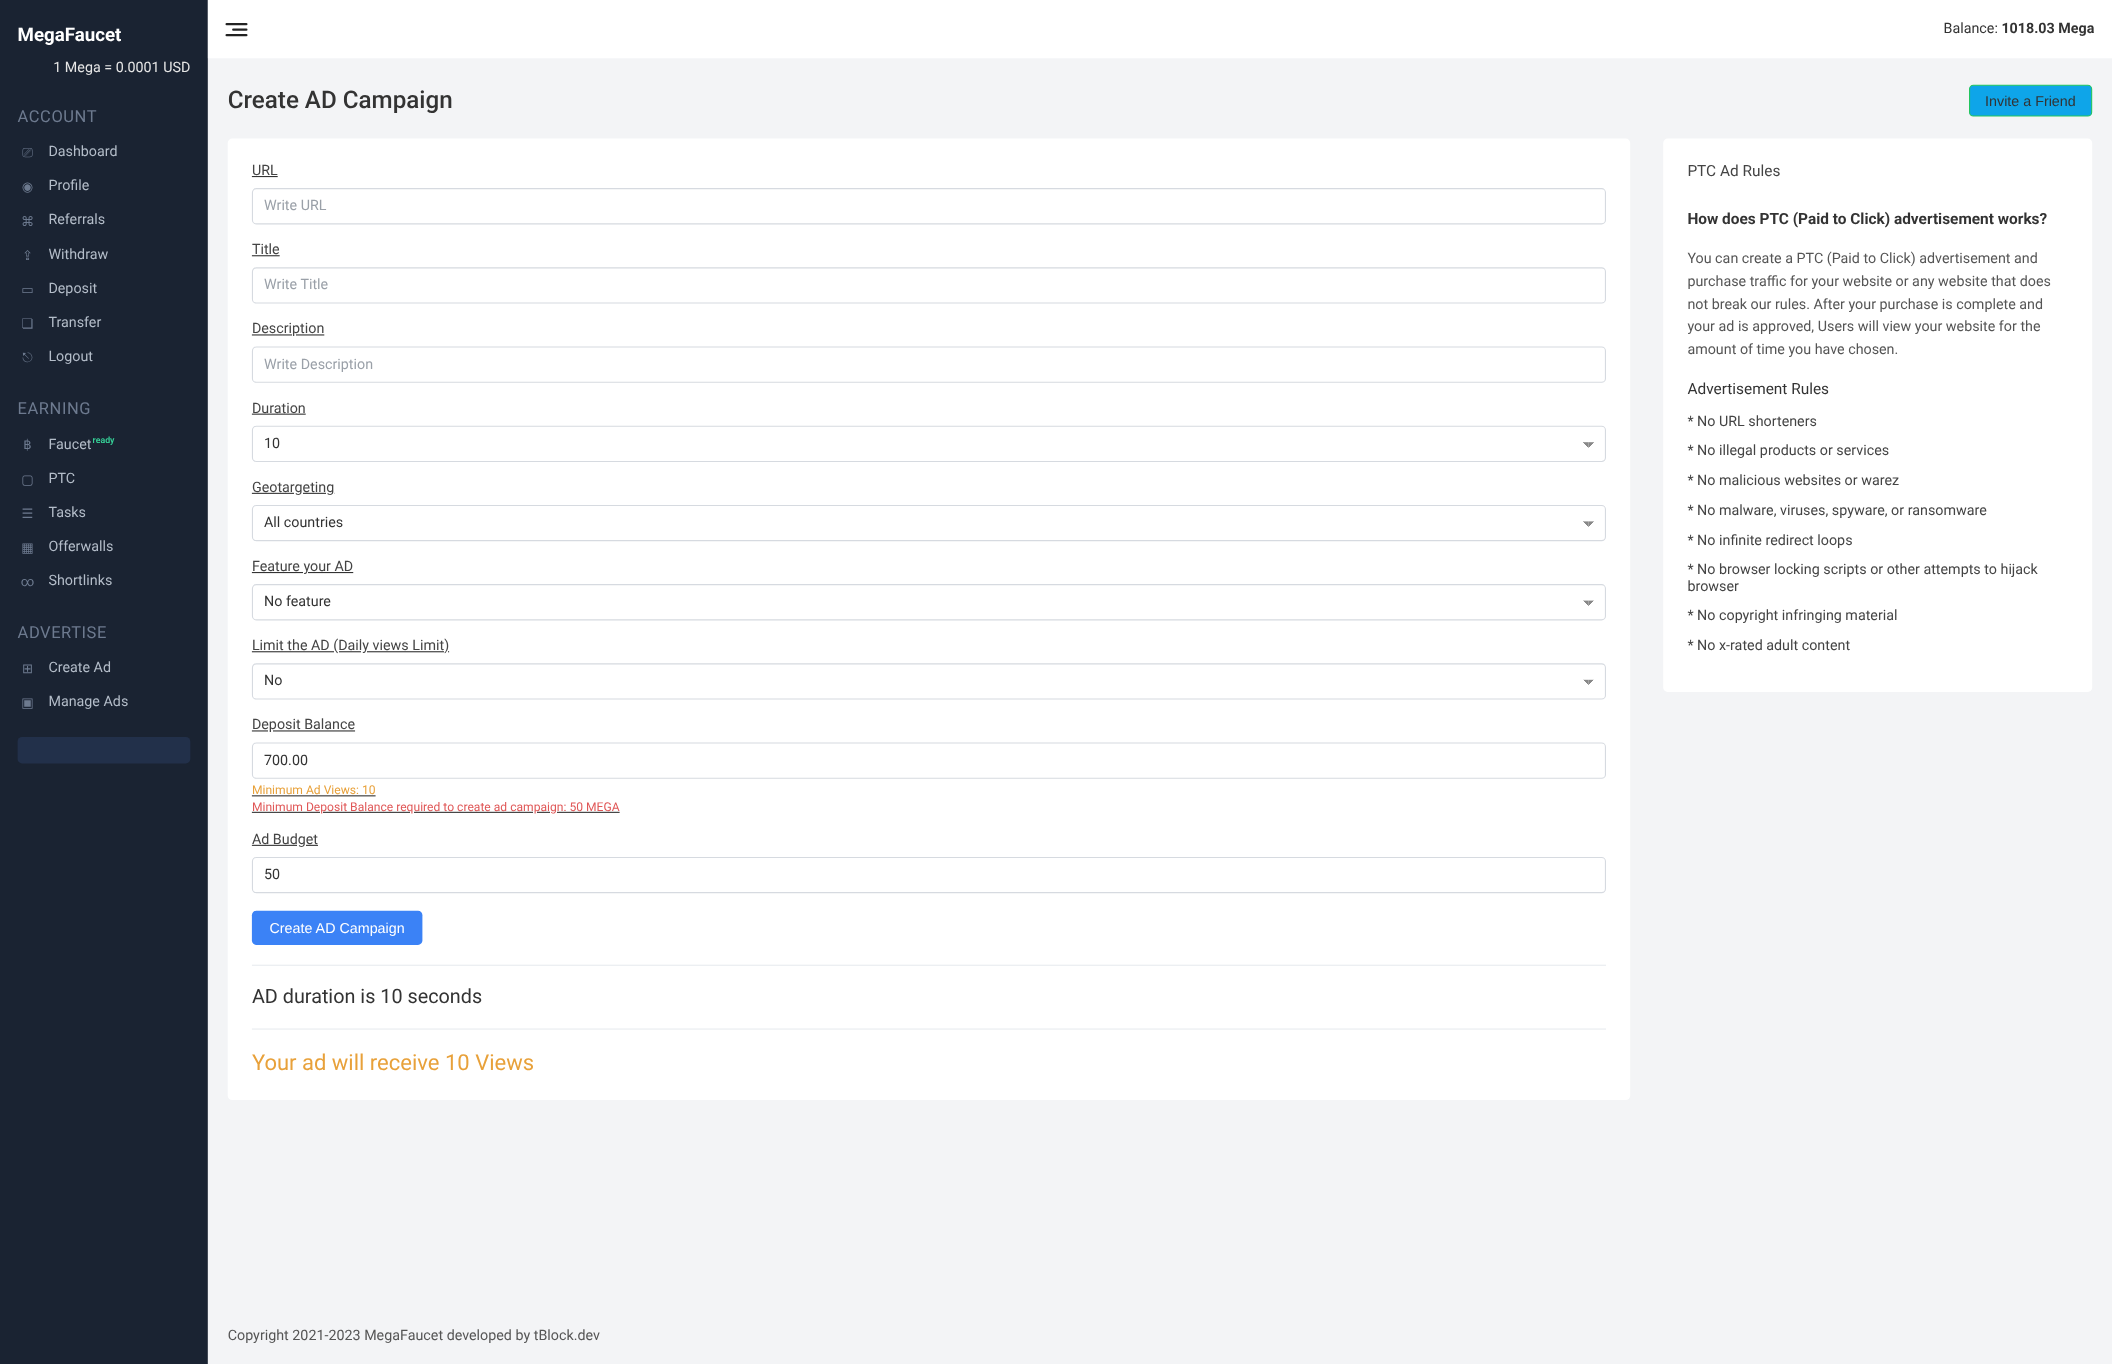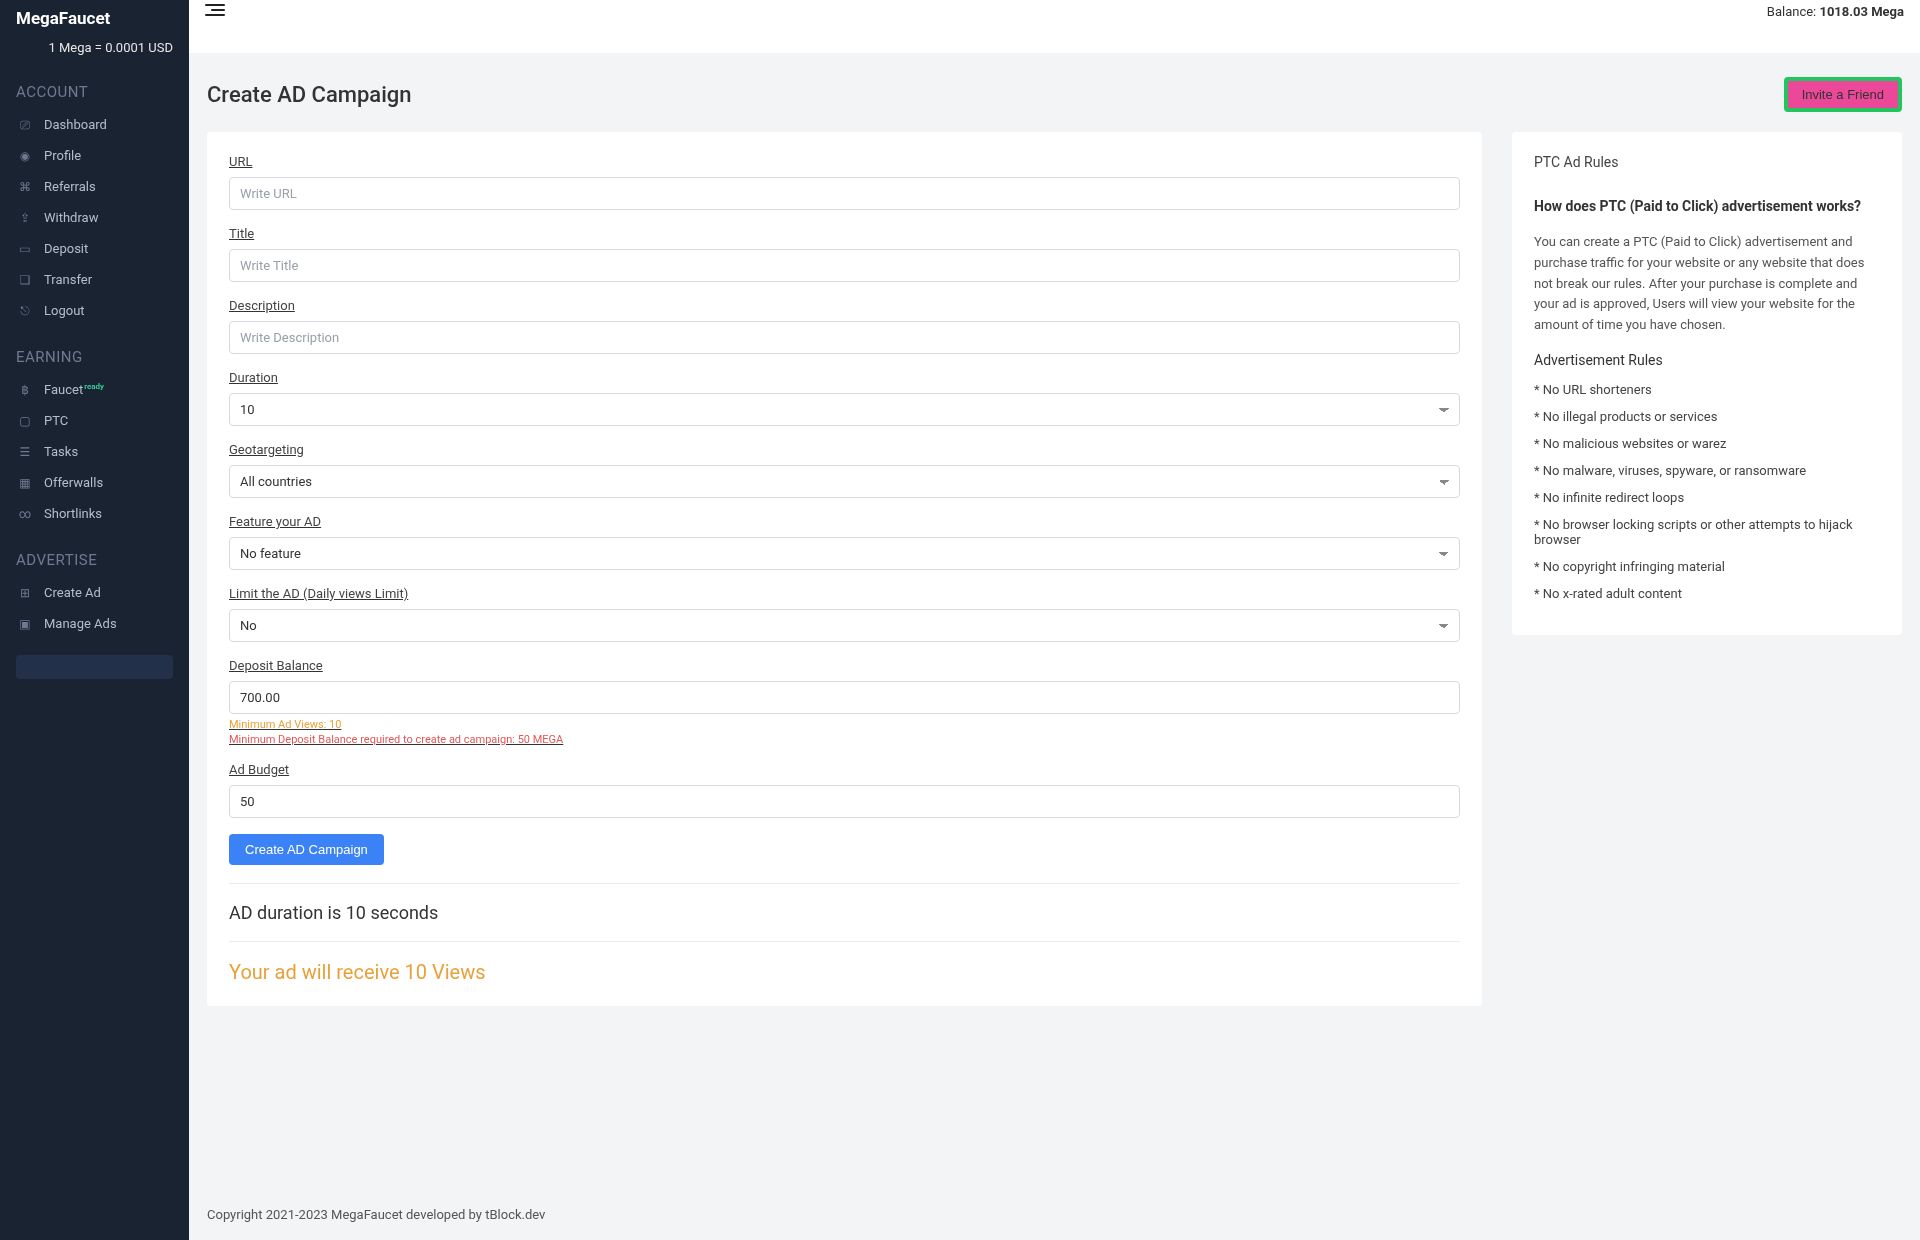--- a/index.html
+++ b/index.html
@@ -6,7 +6,7 @@
 body { font-family: -apple-system, BlinkMacSystemFont, 'Segoe UI', Roboto, Arial, sans-serif; background: #fff; color: #333; font-size: 14px; }
 .layout { display: flex; min-height: 100vh; }
 
-.sidebar { width: 189px; background: #1a2332; color: #fff; flex-shrink: 0; }
+.sidebar { width: 189px; background: #1a2332; color: #fff; flex-shrink: 0; padding-top: 14px; }
 .sidebar-brand { font-size: 17px; font-weight: 700; padding: 8px 16px 8px 16px; color: #fff; }
 .sidebar-rate { font-size: 13px; text-align: right; padding: 4px 16px 20px; color: #e6e6e6; }
 .sidebar-section { font-size: 15px; letter-spacing: 0.5px; color: #6d7a8f; padding: 8px 16px; font-weight: 400; }

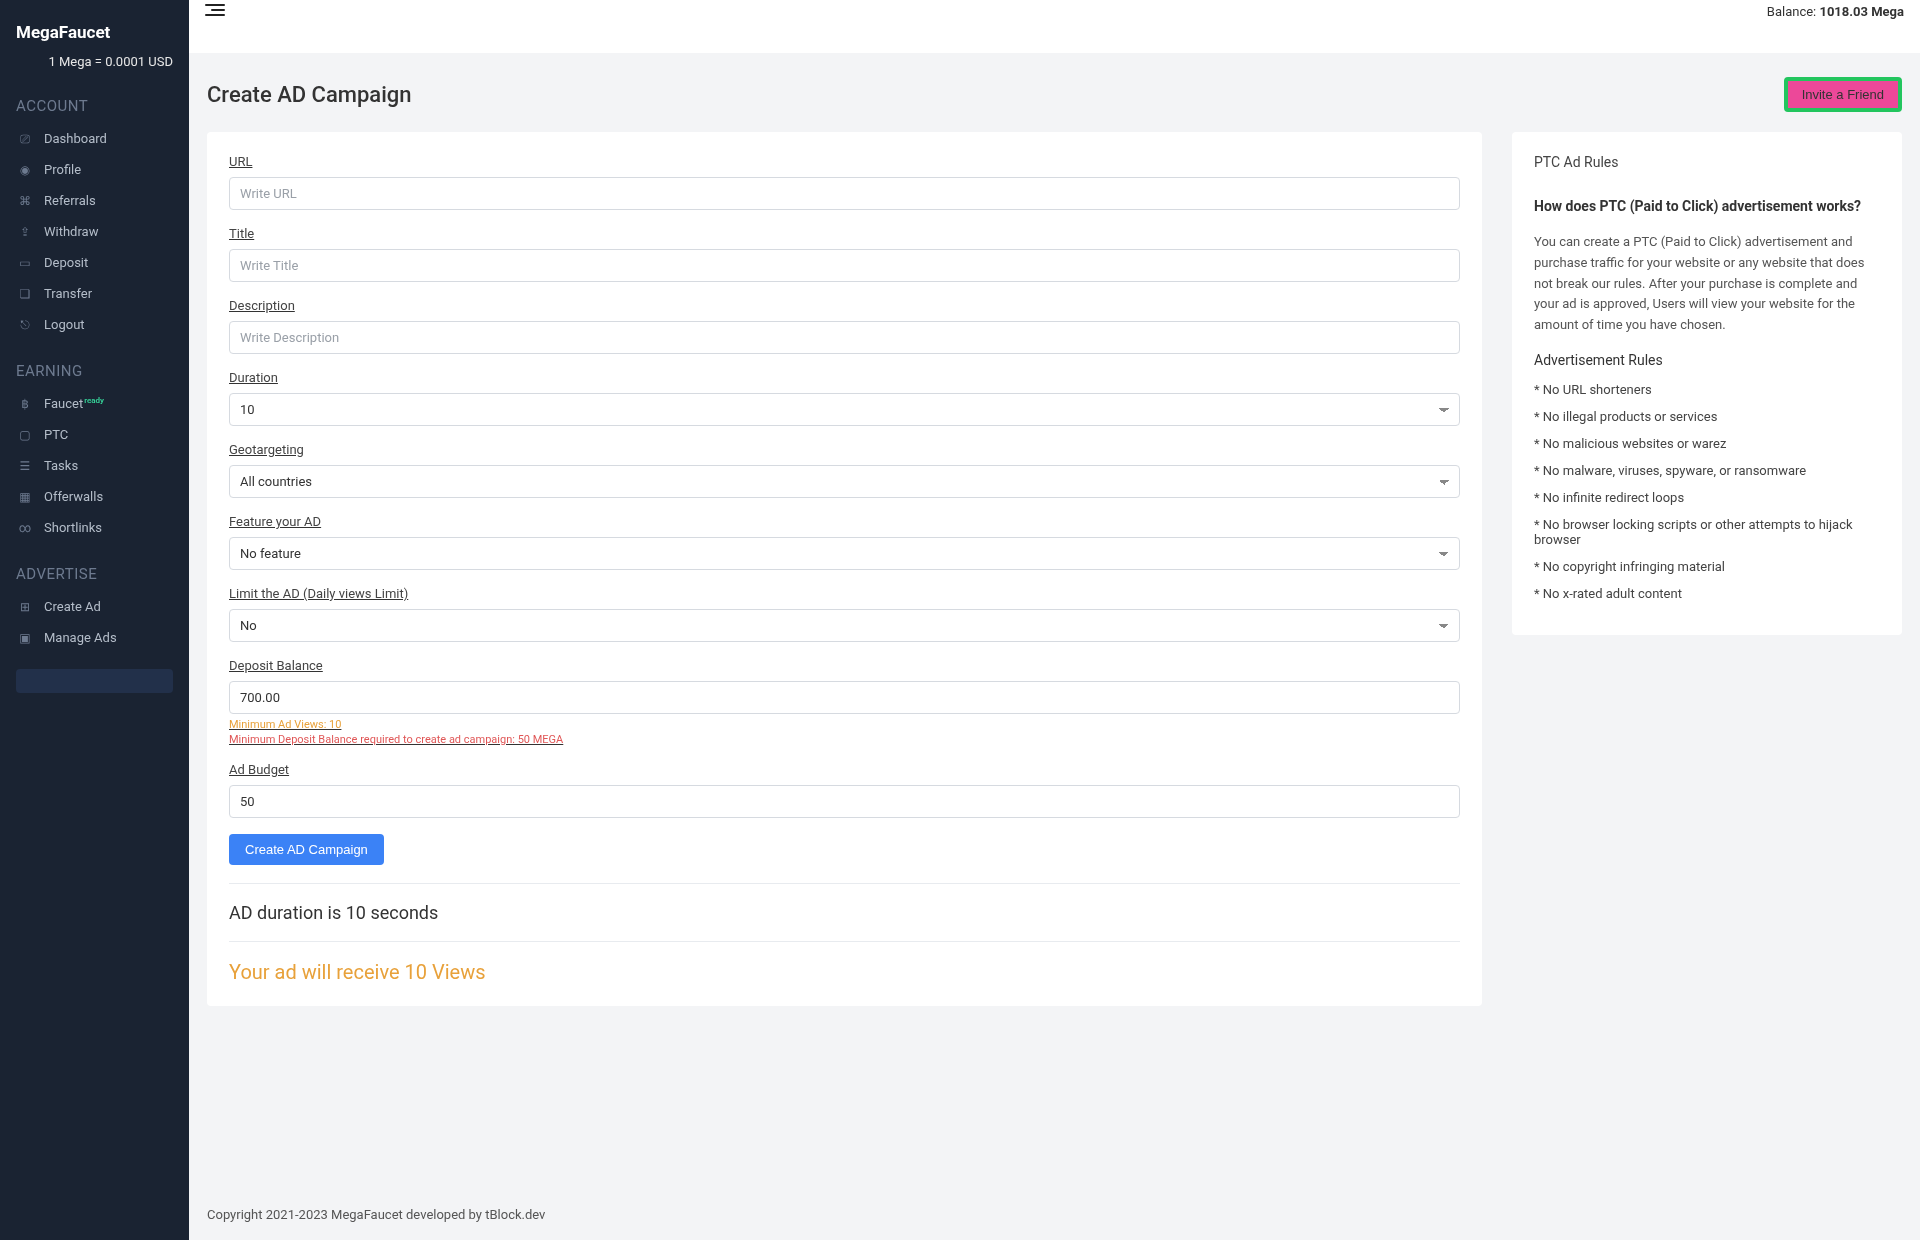--- a/index.html
+++ b/index.html
@@ -17,7 +17,7 @@
 .sidebar-blank-box { margin: 16px 16px; height: 24px; background: #22304a; border-radius: 4px; }
 
 .main { flex: 1; background: #f3f4f6; display: flex; flex-direction: column; }
-.topbar { background: #fff; height: 53px; display: flex; align-items: flex-start; justify-content: space-between; padding: 4px 16px; }
+.topbar { background: #fff; height: 53px; display: flex; align-items: center; justify-content: space-between; padding: 16px 16px; }
 .hamburger { width: 20px; display: flex; flex-direction: column; gap: 3px; cursor: pointer; align-items: flex-end; }
 .hamburger span { display:block; height: 2px; background: #222; border-radius:1px; }
 .hamburger span:nth-child(1){ width:100%; }

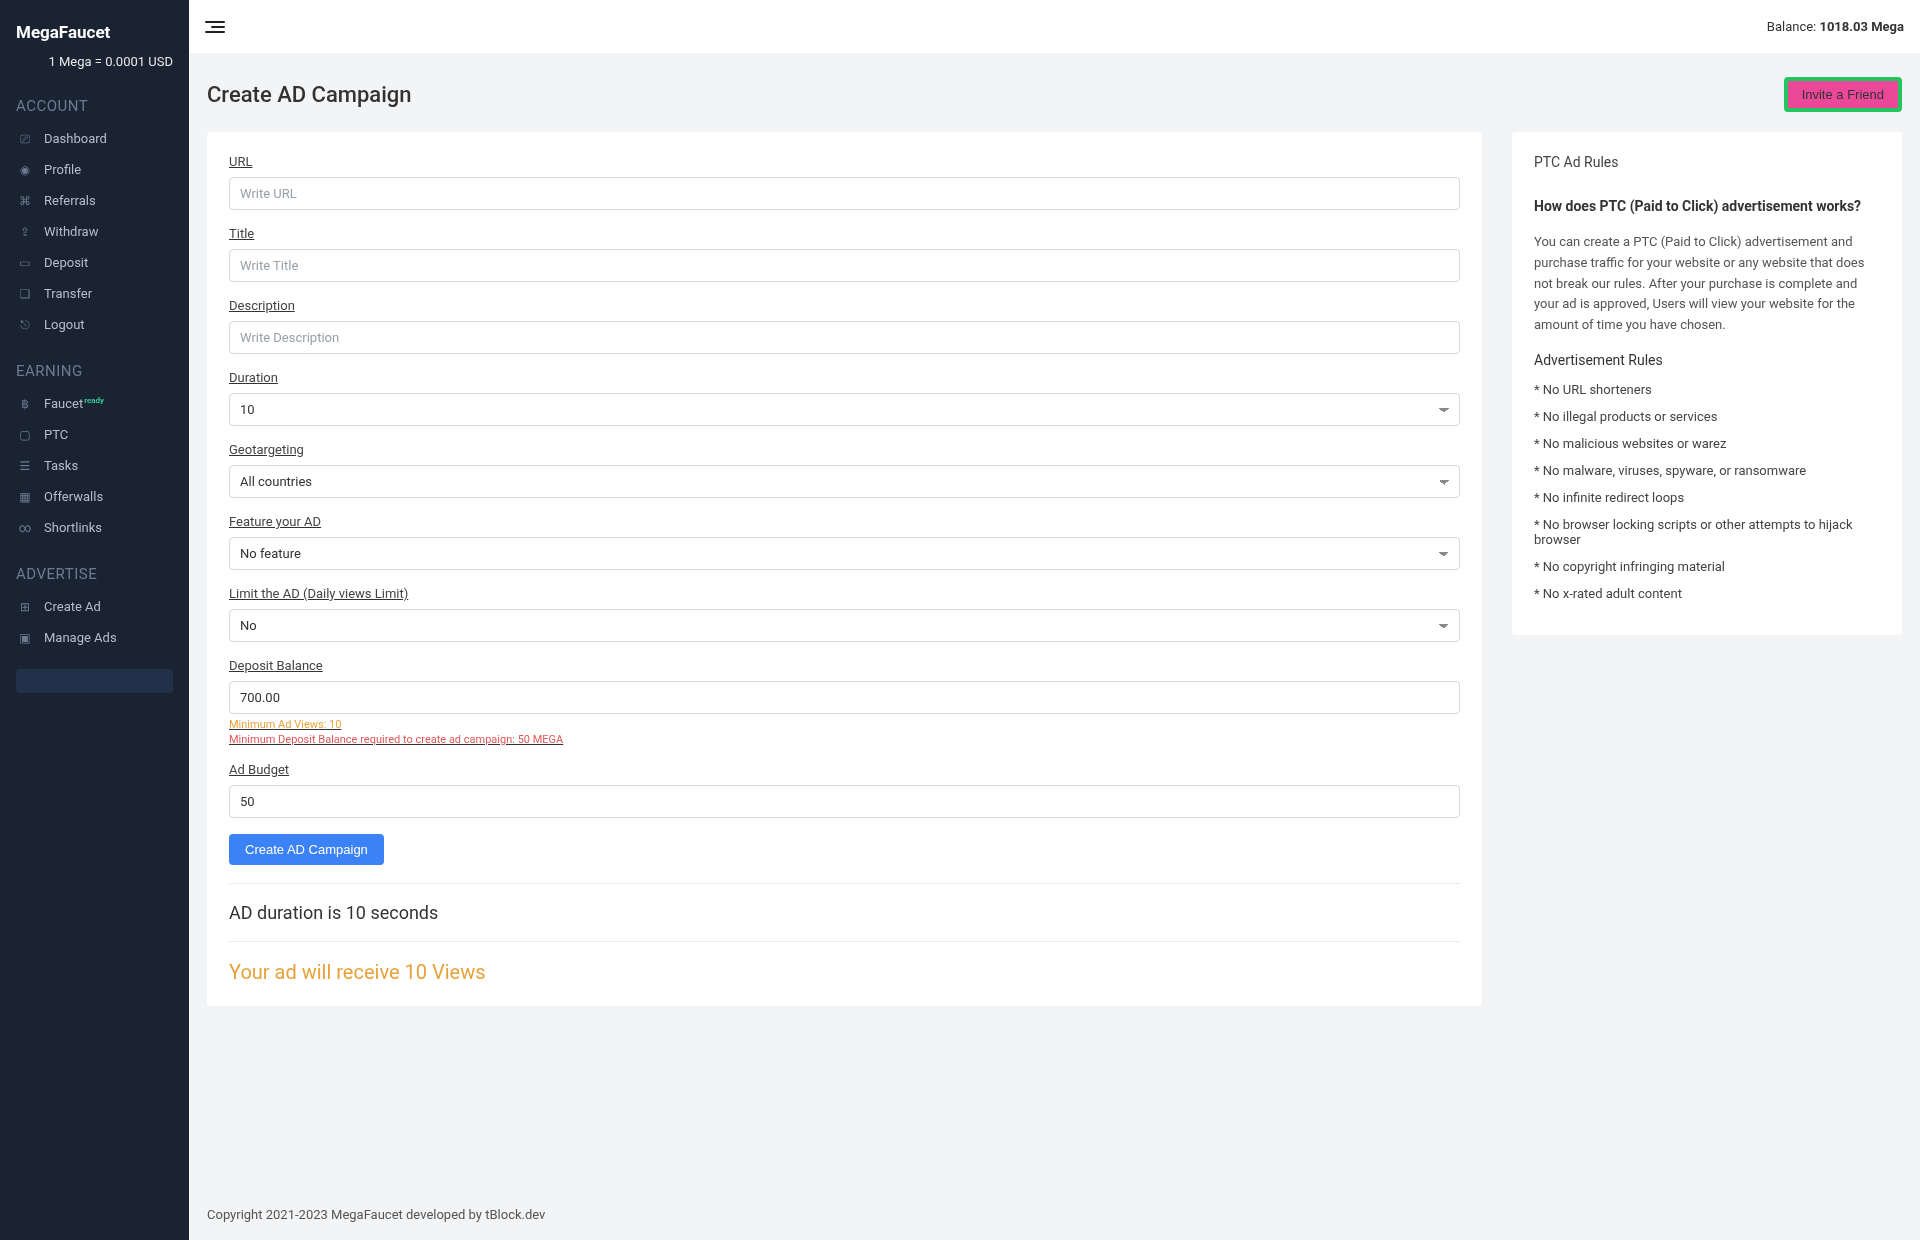--- a/index.html
+++ b/index.html
@@ -29,7 +29,7 @@
 .content { padding: 24px 18px 40px; flex:1; }
 .page-head { display:flex; justify-content: space-between; align-items: center; margin-bottom: 20px; }
 .page-title { font-size: 22px; font-weight: 500; color: #333; }
-.invite-btn { border: 4px solid #22c55e; background: #ec4899; color: #333; padding: 6px 14px; font-size: 13px; border-radius: 4px; cursor: pointer; }
+.invite-btn { border: 1px solid #22c55e; background: #0ea5e9; color: #333; padding: 6px 14px; font-size: 13px; border-radius: 4px; cursor: pointer; }
 
 .cols { display:flex; gap: 30px; align-items: flex-start; }
 .card { background:#fff; border-radius: 4px; padding: 22px; }

